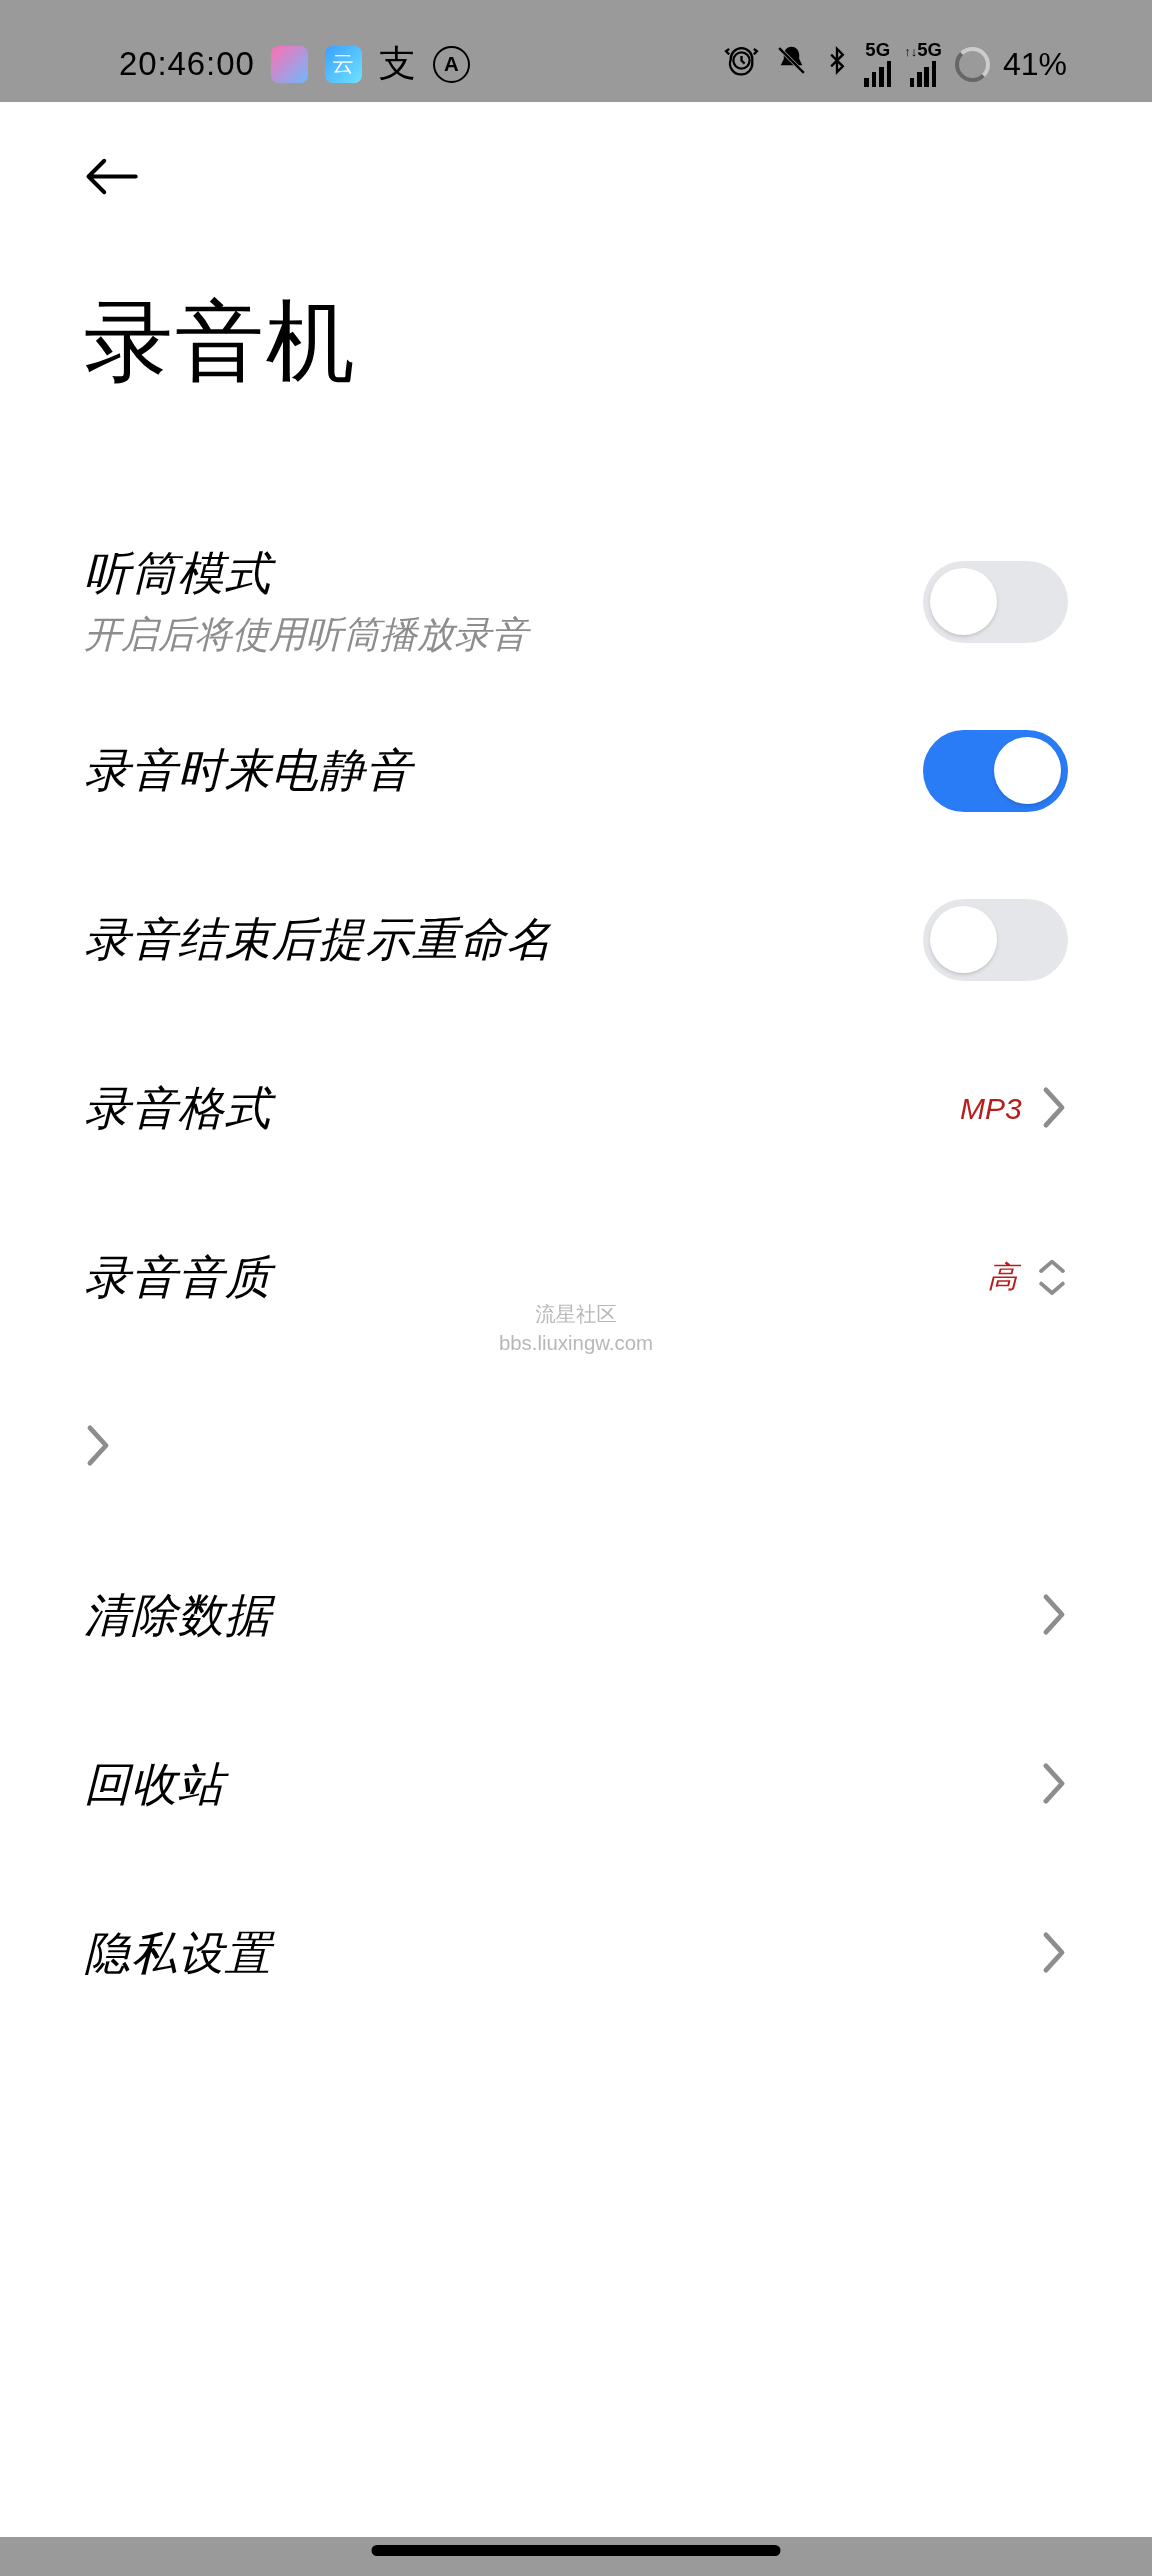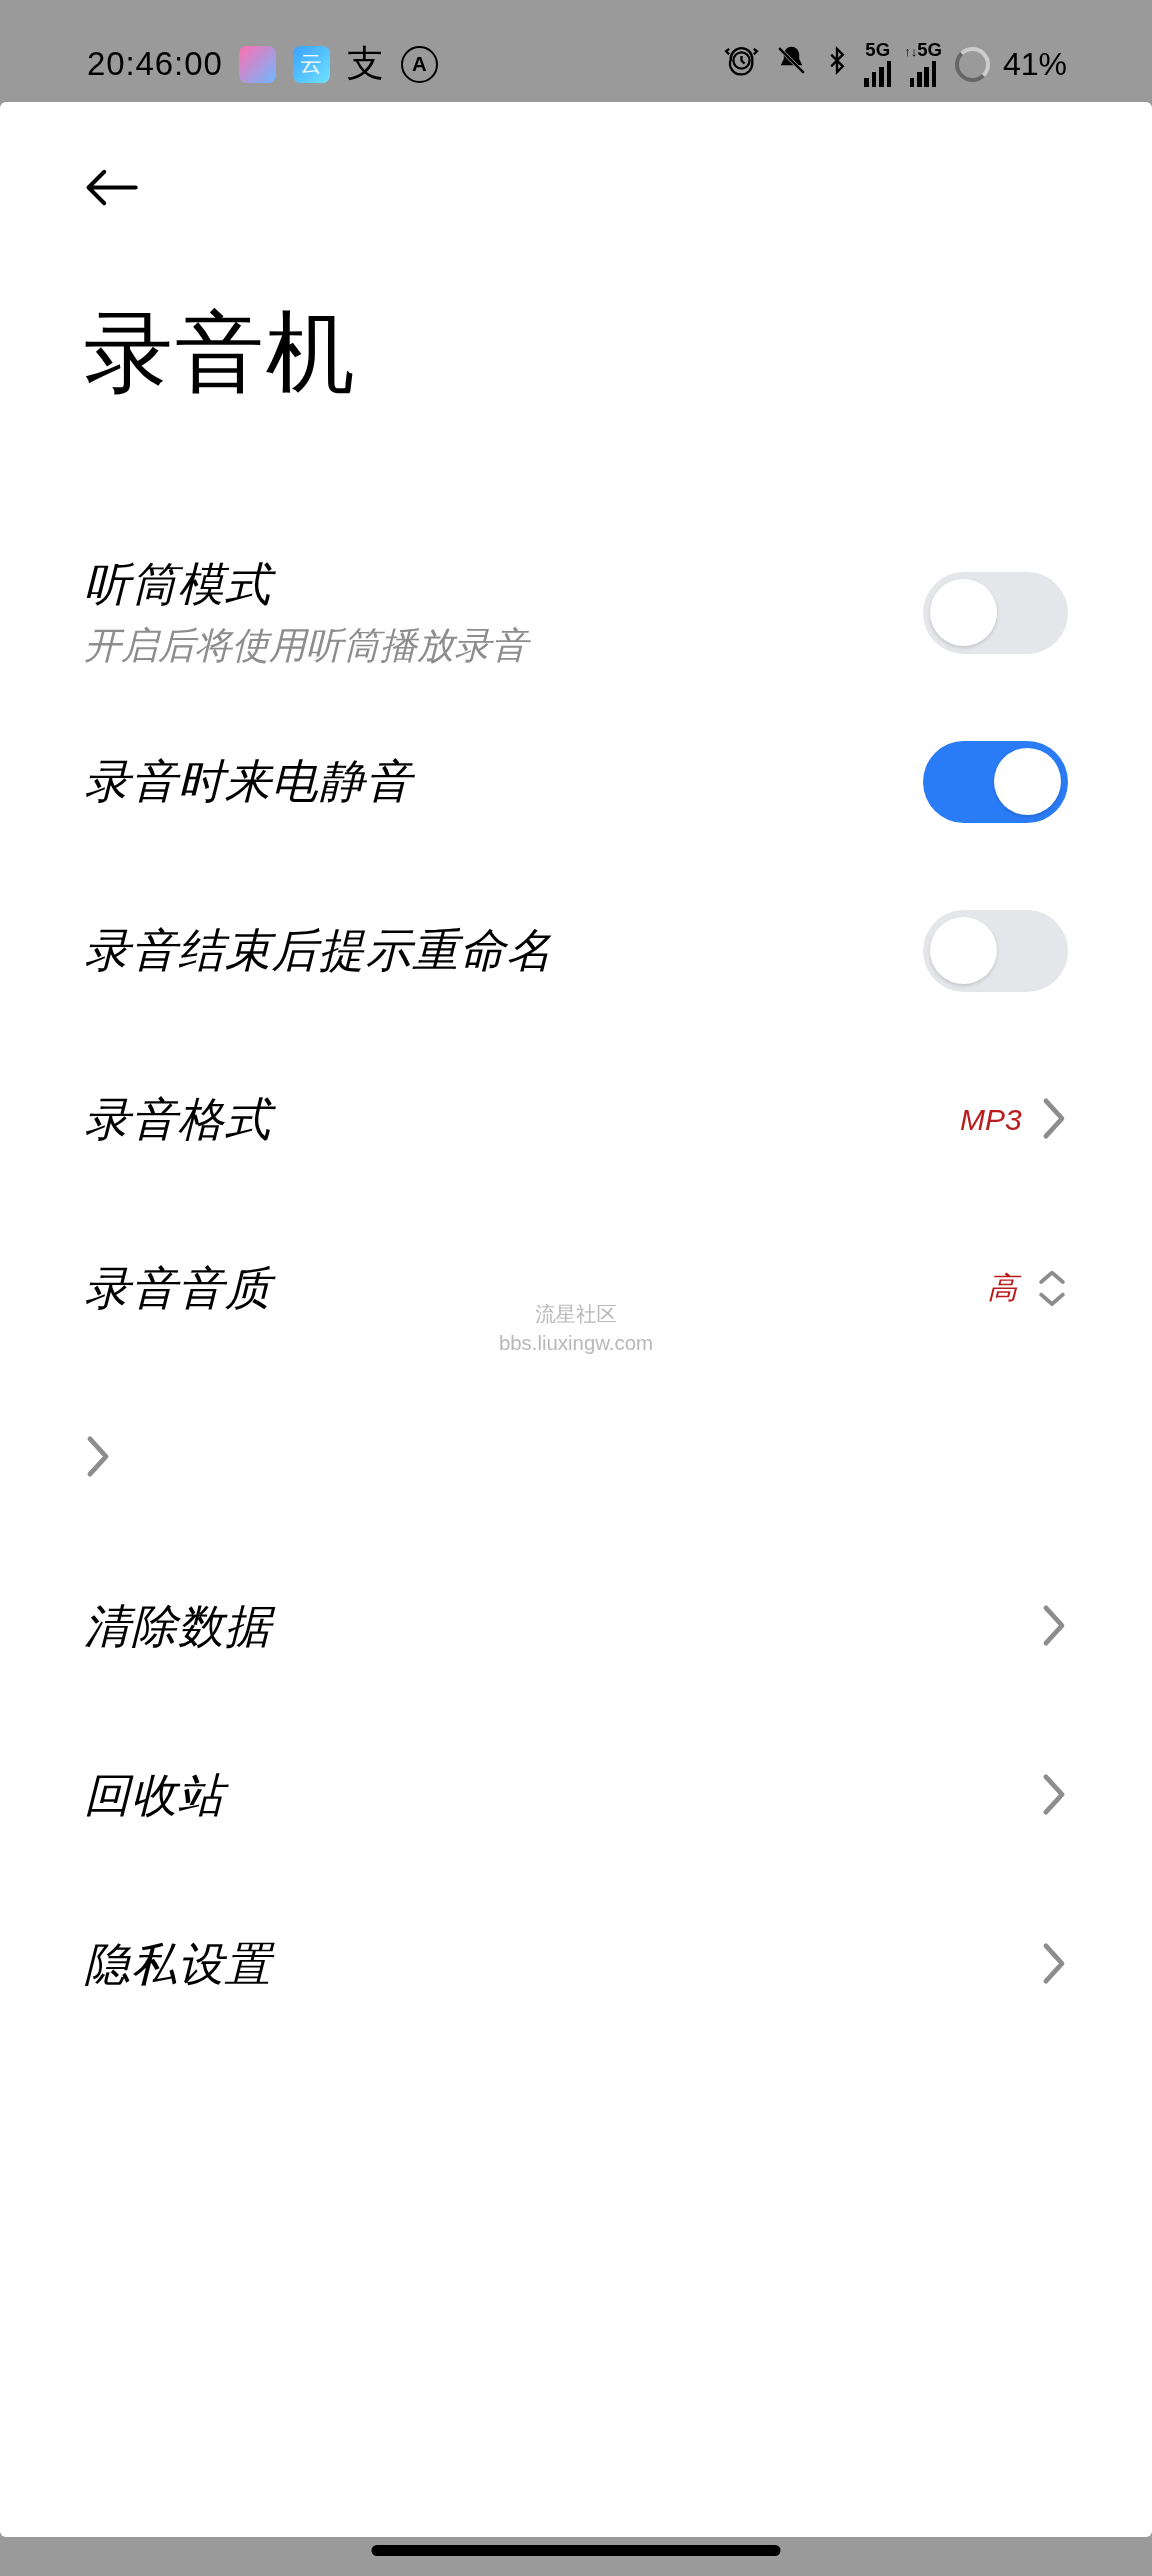--- a/index.html
+++ b/index.html
@@ -19,7 +19,7 @@
     padding: 0 85px 0 87px;
     color: #000;
   }
-  .status-left { display: flex; align-items: center; gap: 16.7px; font-size: 33px; font-weight: 500; letter-spacing: 0.9px;}
+  .status-left { display: flex; align-items: center; gap: 16.7px; font-size: 33px; font-weight: 500; letter-spacing: 0.9px; margin-left: 32px;}
   .status-right { display: flex; align-items: center; gap: 13px; font-size: 32px; font-weight: 500;}
   .app-icon { width: 37px; height: 37px; border-radius: 7.4px; display: inline-flex; align-items: center; justify-content: center; font-size: 22px;}
   .ico-cloud1 { background: linear-gradient(135deg,#ff6fb0,#6fb8ff);}

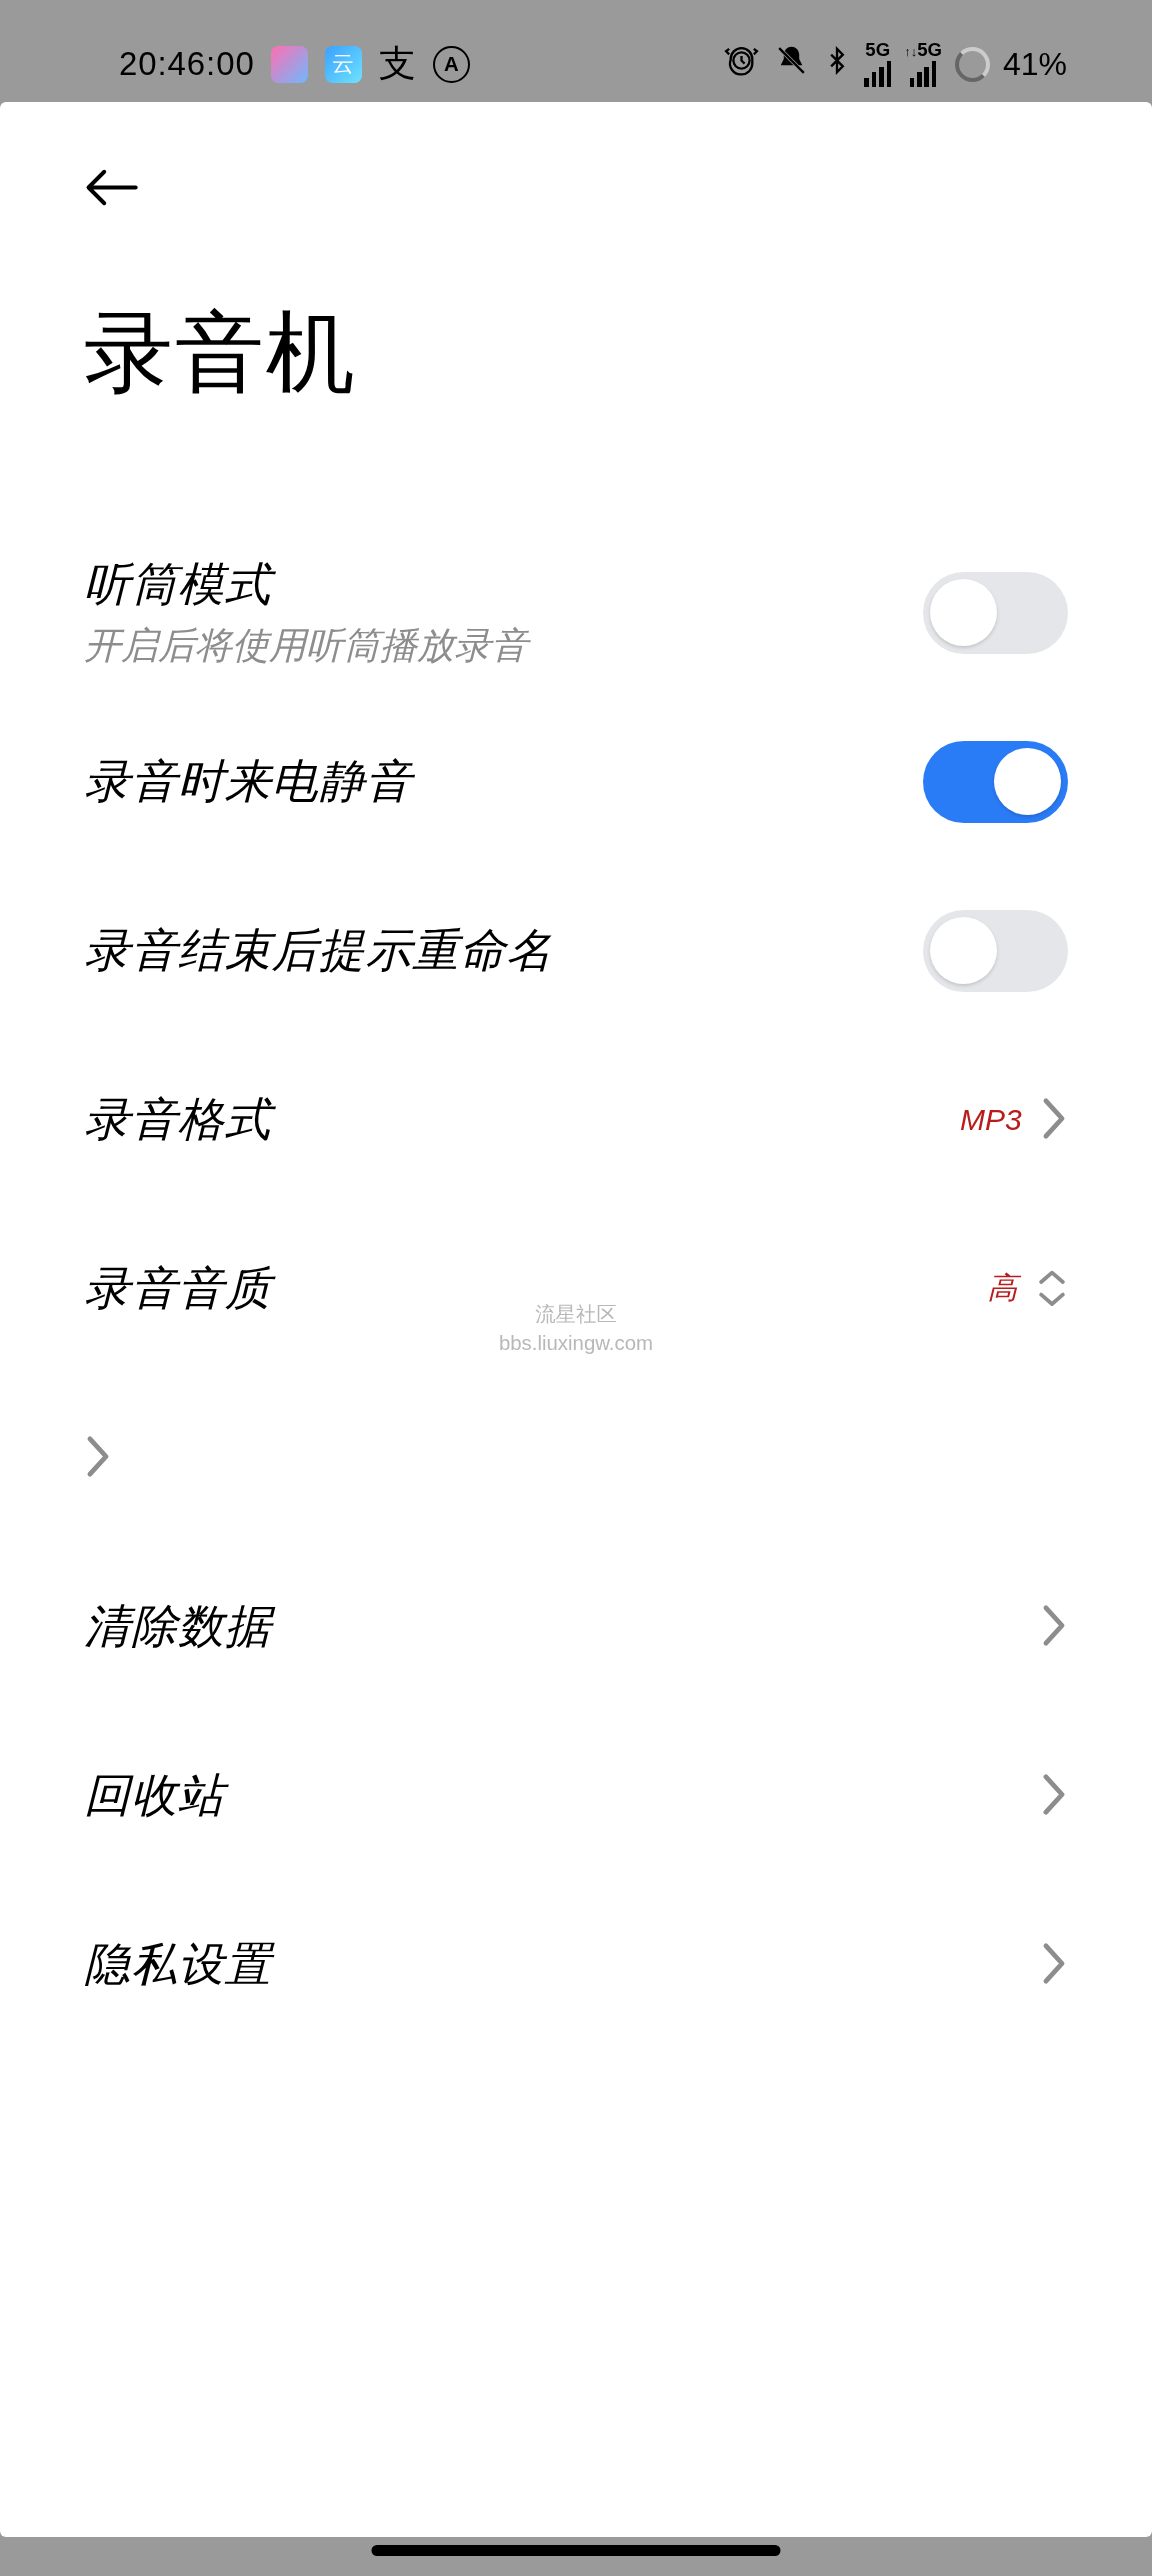--- a/index.html
+++ b/index.html
@@ -41,9 +41,9 @@
 
   .app {
     background: #fff;
-    border-radius: 6px;
+    border-radius: 0;
     min-height: 2435px;
-    padding: 11px 84px;
+    padding: 0 84px;
     position: relative;
   }
   .back-row { padding-top: 52px; }

